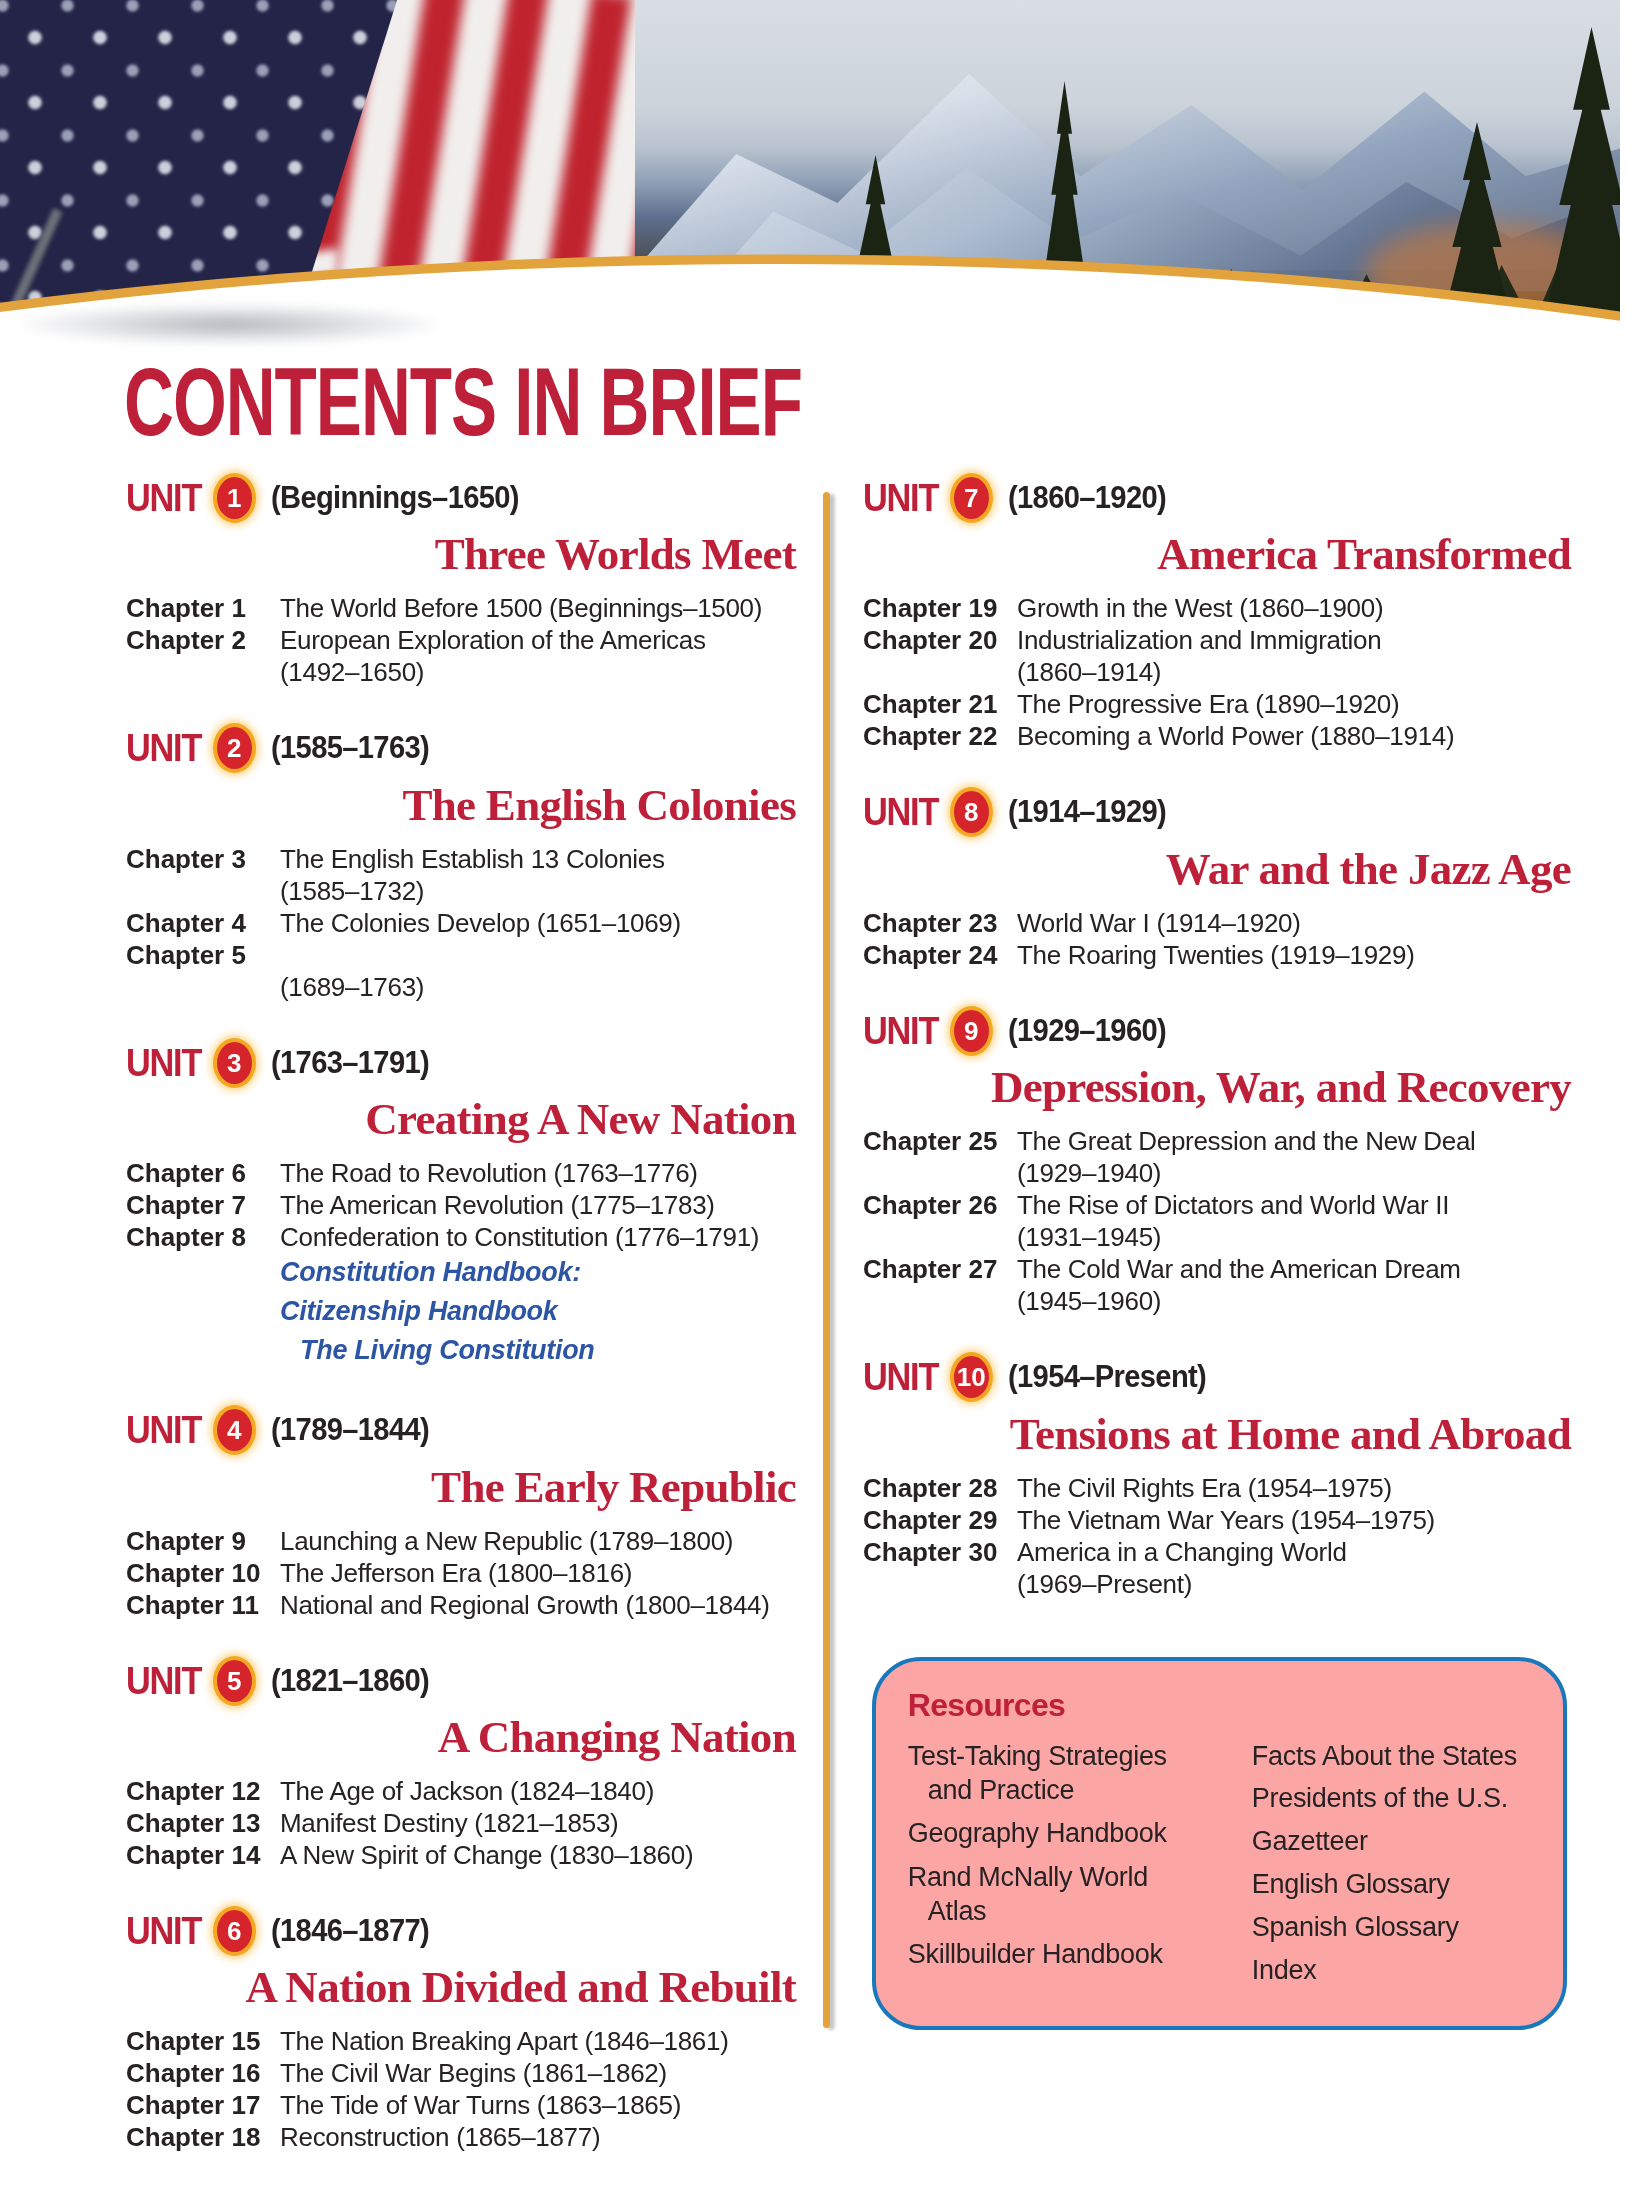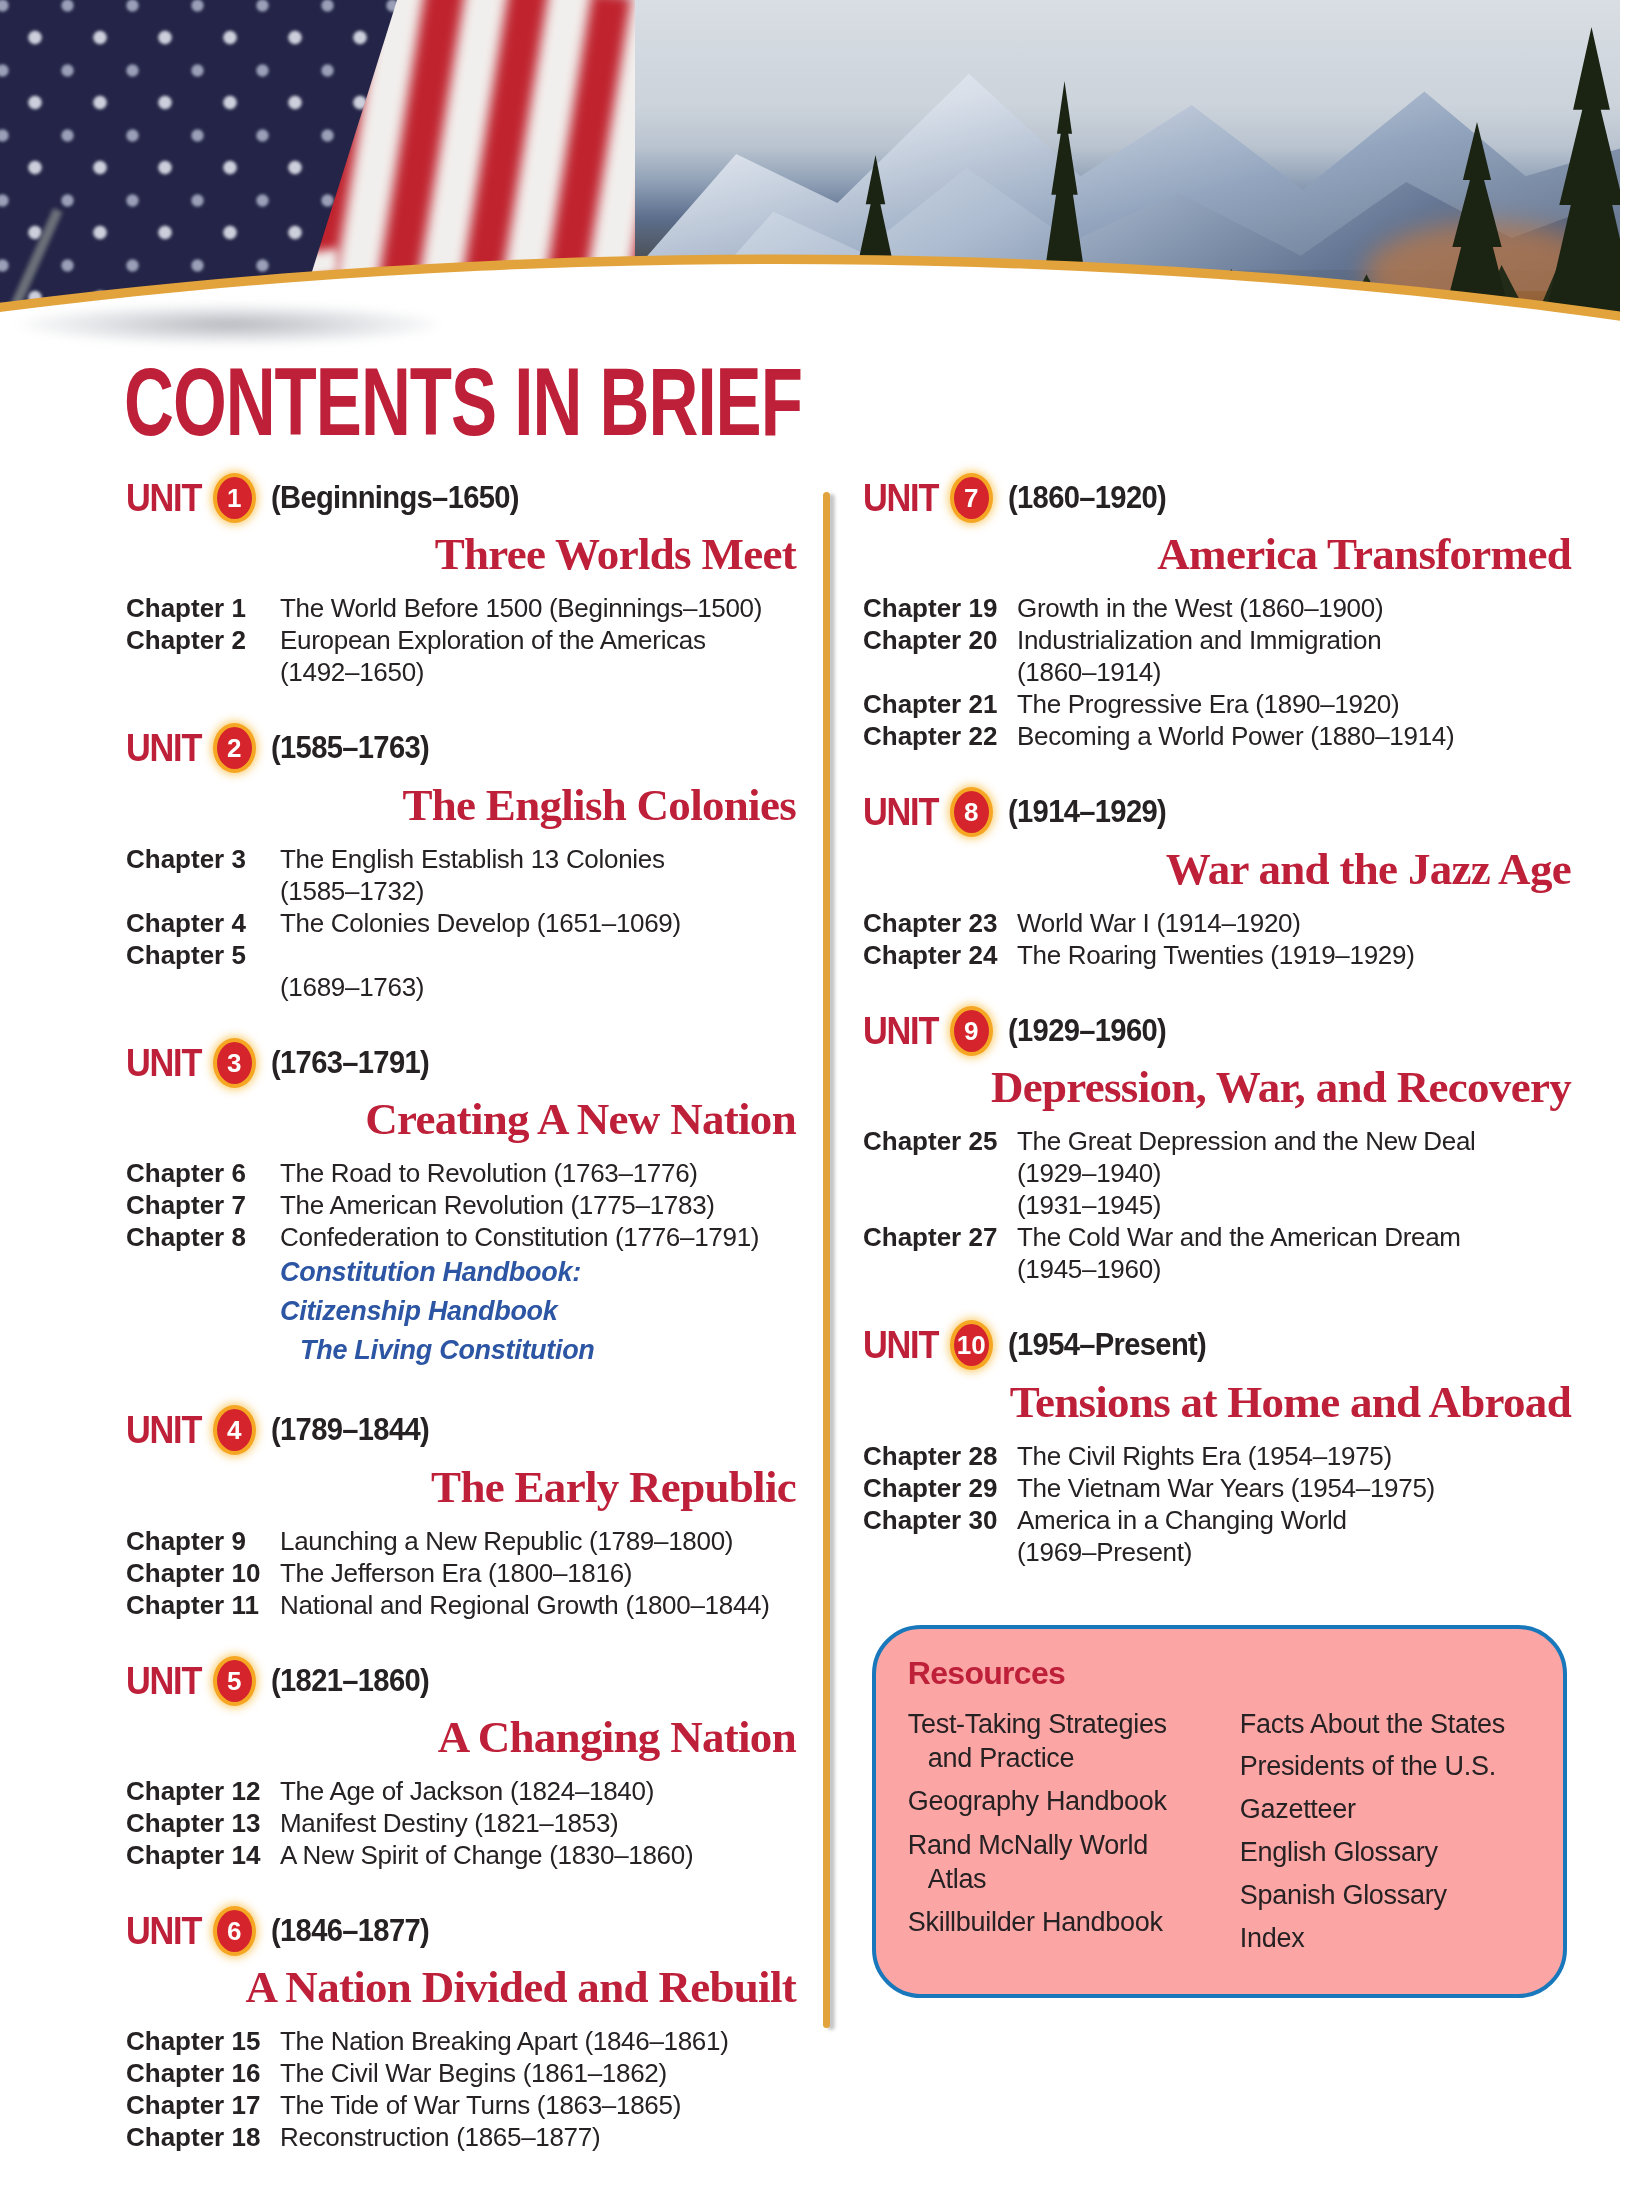--- a/index.html
+++ b/index.html
@@ -349,6 +349,10 @@
         <span class="ch-text">(1929–1940)</span>
       </div>
       <div class="ch-row">
+        <span class="ch-label">Chapter 26</span>
+        <span class="ch-text">The Rise of Dictators and World War II</span>
+      </div>
+      <div class="ch-row">
         <span class="ch-label"></span>
         <span class="ch-text">(1931–1945)</span>
       </div>

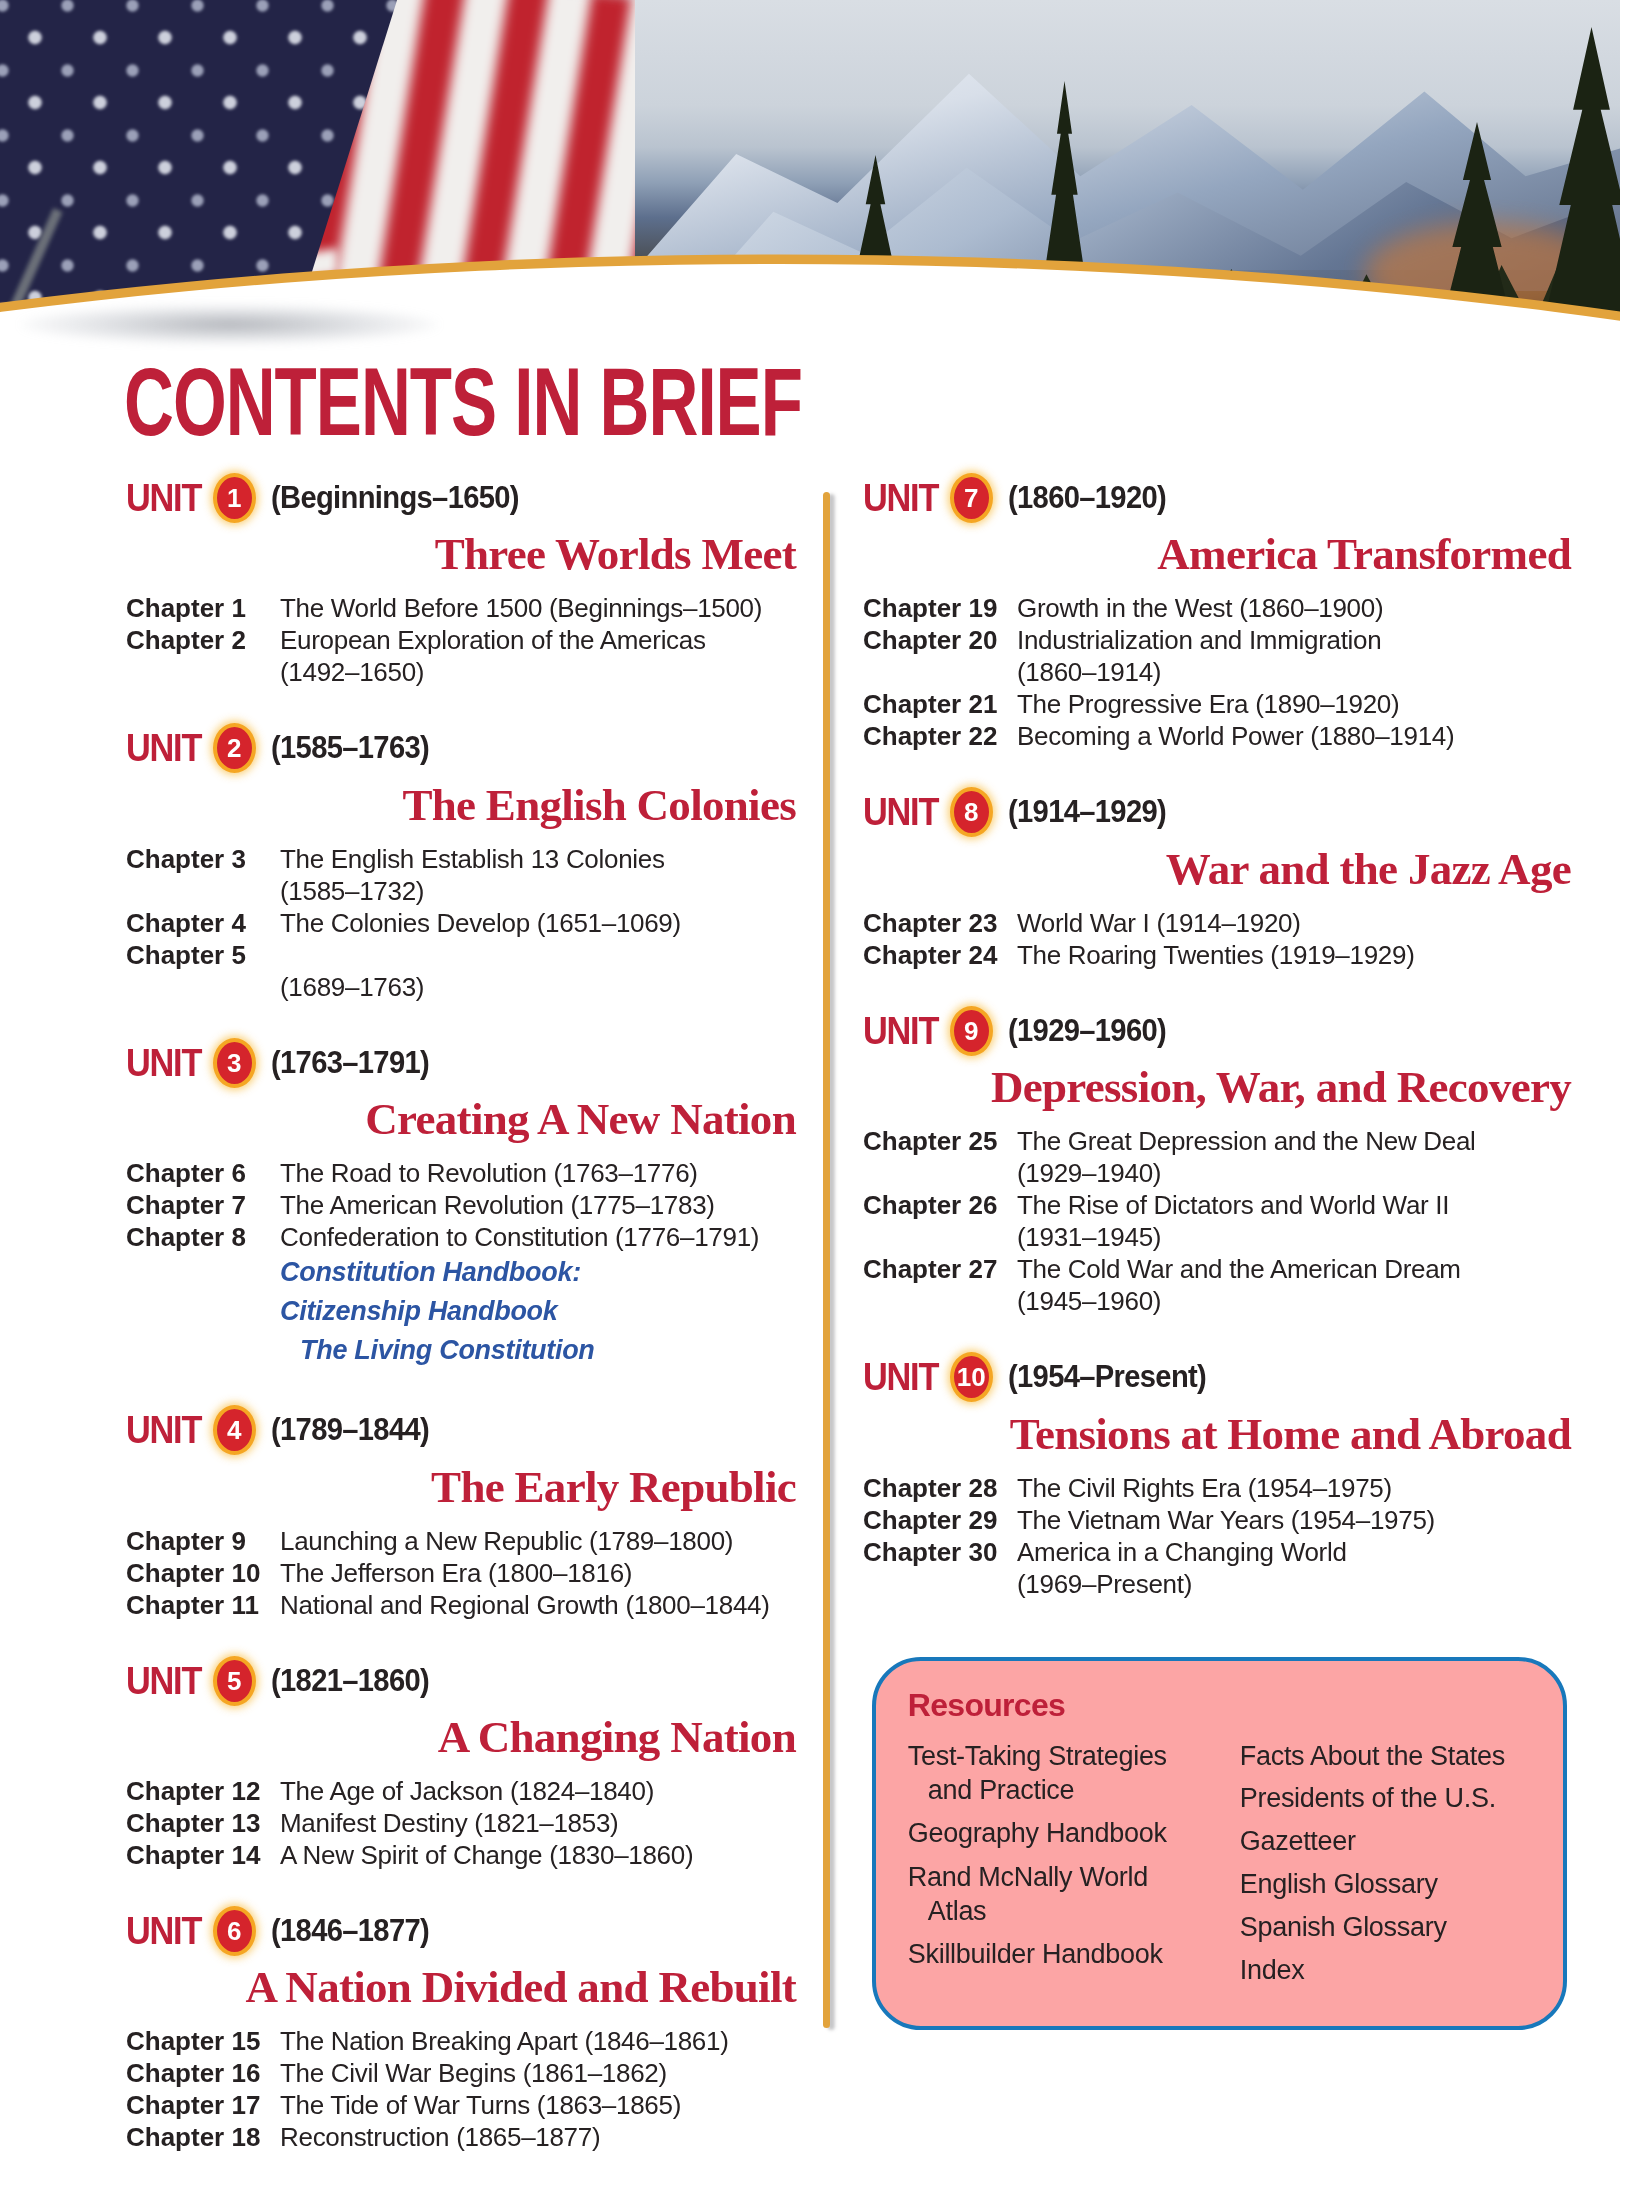--- a/index.html
+++ b/index.html
@@ -80,7 +80,7 @@
   .resources{margin:57px 0 0 8.8px;width:695px;box-sizing:border-box;border:4px solid #1878bb;
     border-radius:49px;padding:26px 28px 31px 32px;background:#fca5a5;}
   .resources-heading{margin:0 0 15px 0;font-size:32px;font-weight:bold;color:#be2039;letter-spacing:-0.7px;}
-  .resources-cols{display:grid;grid-template-columns:328px 1fr;column-gap:4px;}
+  .resources-cols{display:grid;grid-template-columns:328px 1fr;column-gap:16px;}
   .res-item{font-size:27px;line-height:34px;letter-spacing:-0.3px;margin-bottom:9.5px;}
   .res-line2{padding-left:20px;}
   .res-right .res-item{margin-bottom:8.8px;line-height:34px;}

